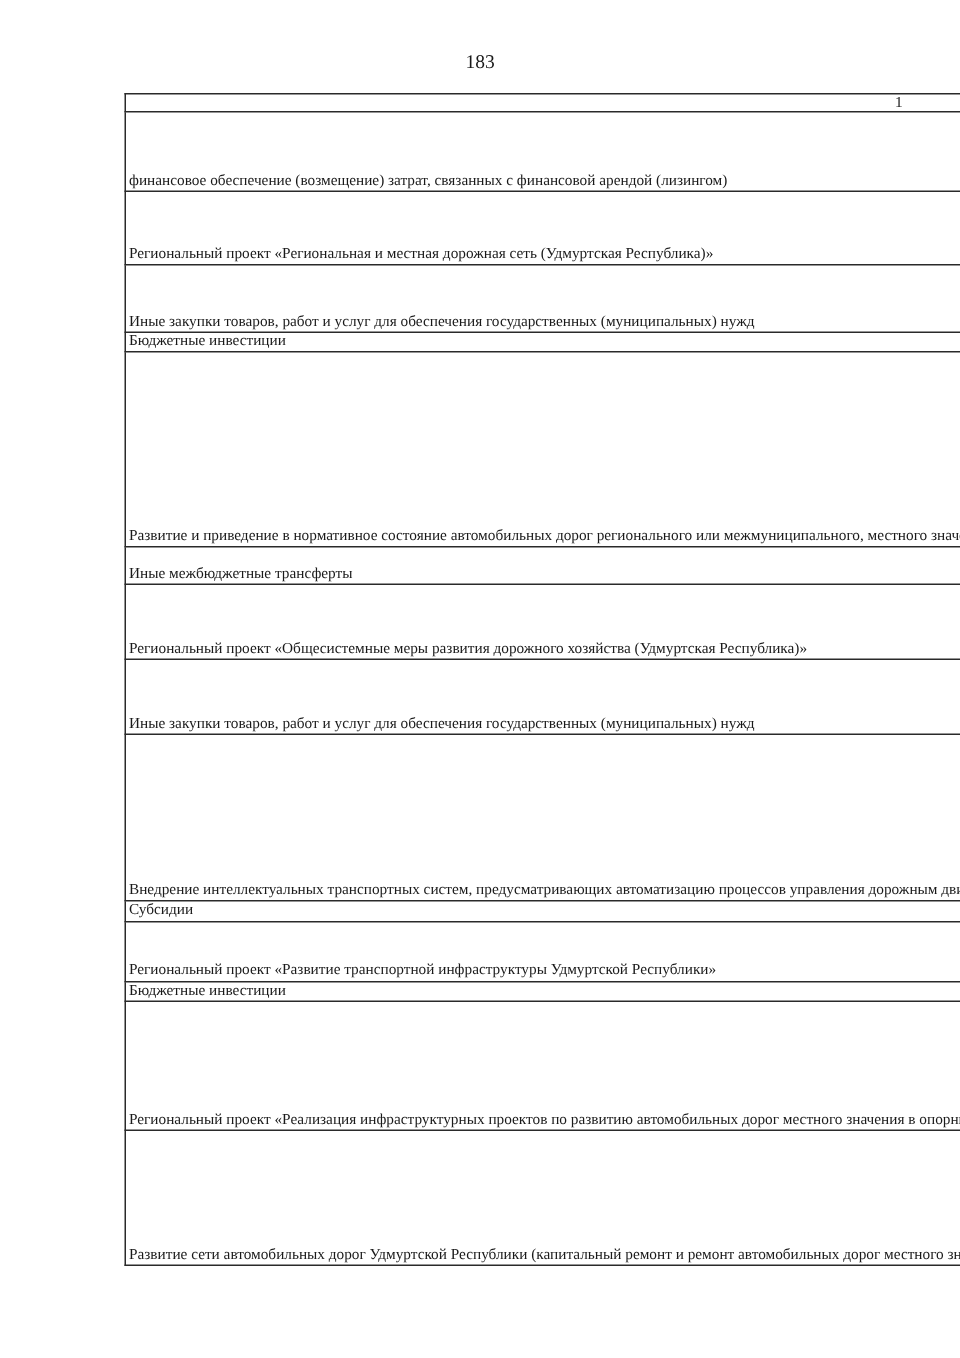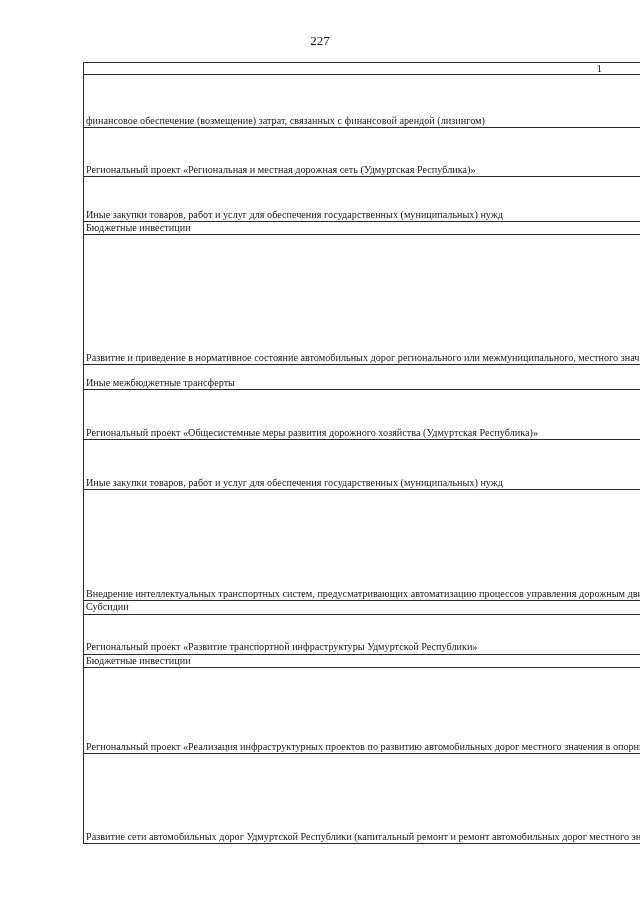--- a/index.html
+++ b/index.html
@@ -17,7 +17,7 @@
 </head>
 <body>
 
-<div class="page-number">227</div>
+<div class="page-number">183</div>
 
 <table class="budget">
   <colgroup>

